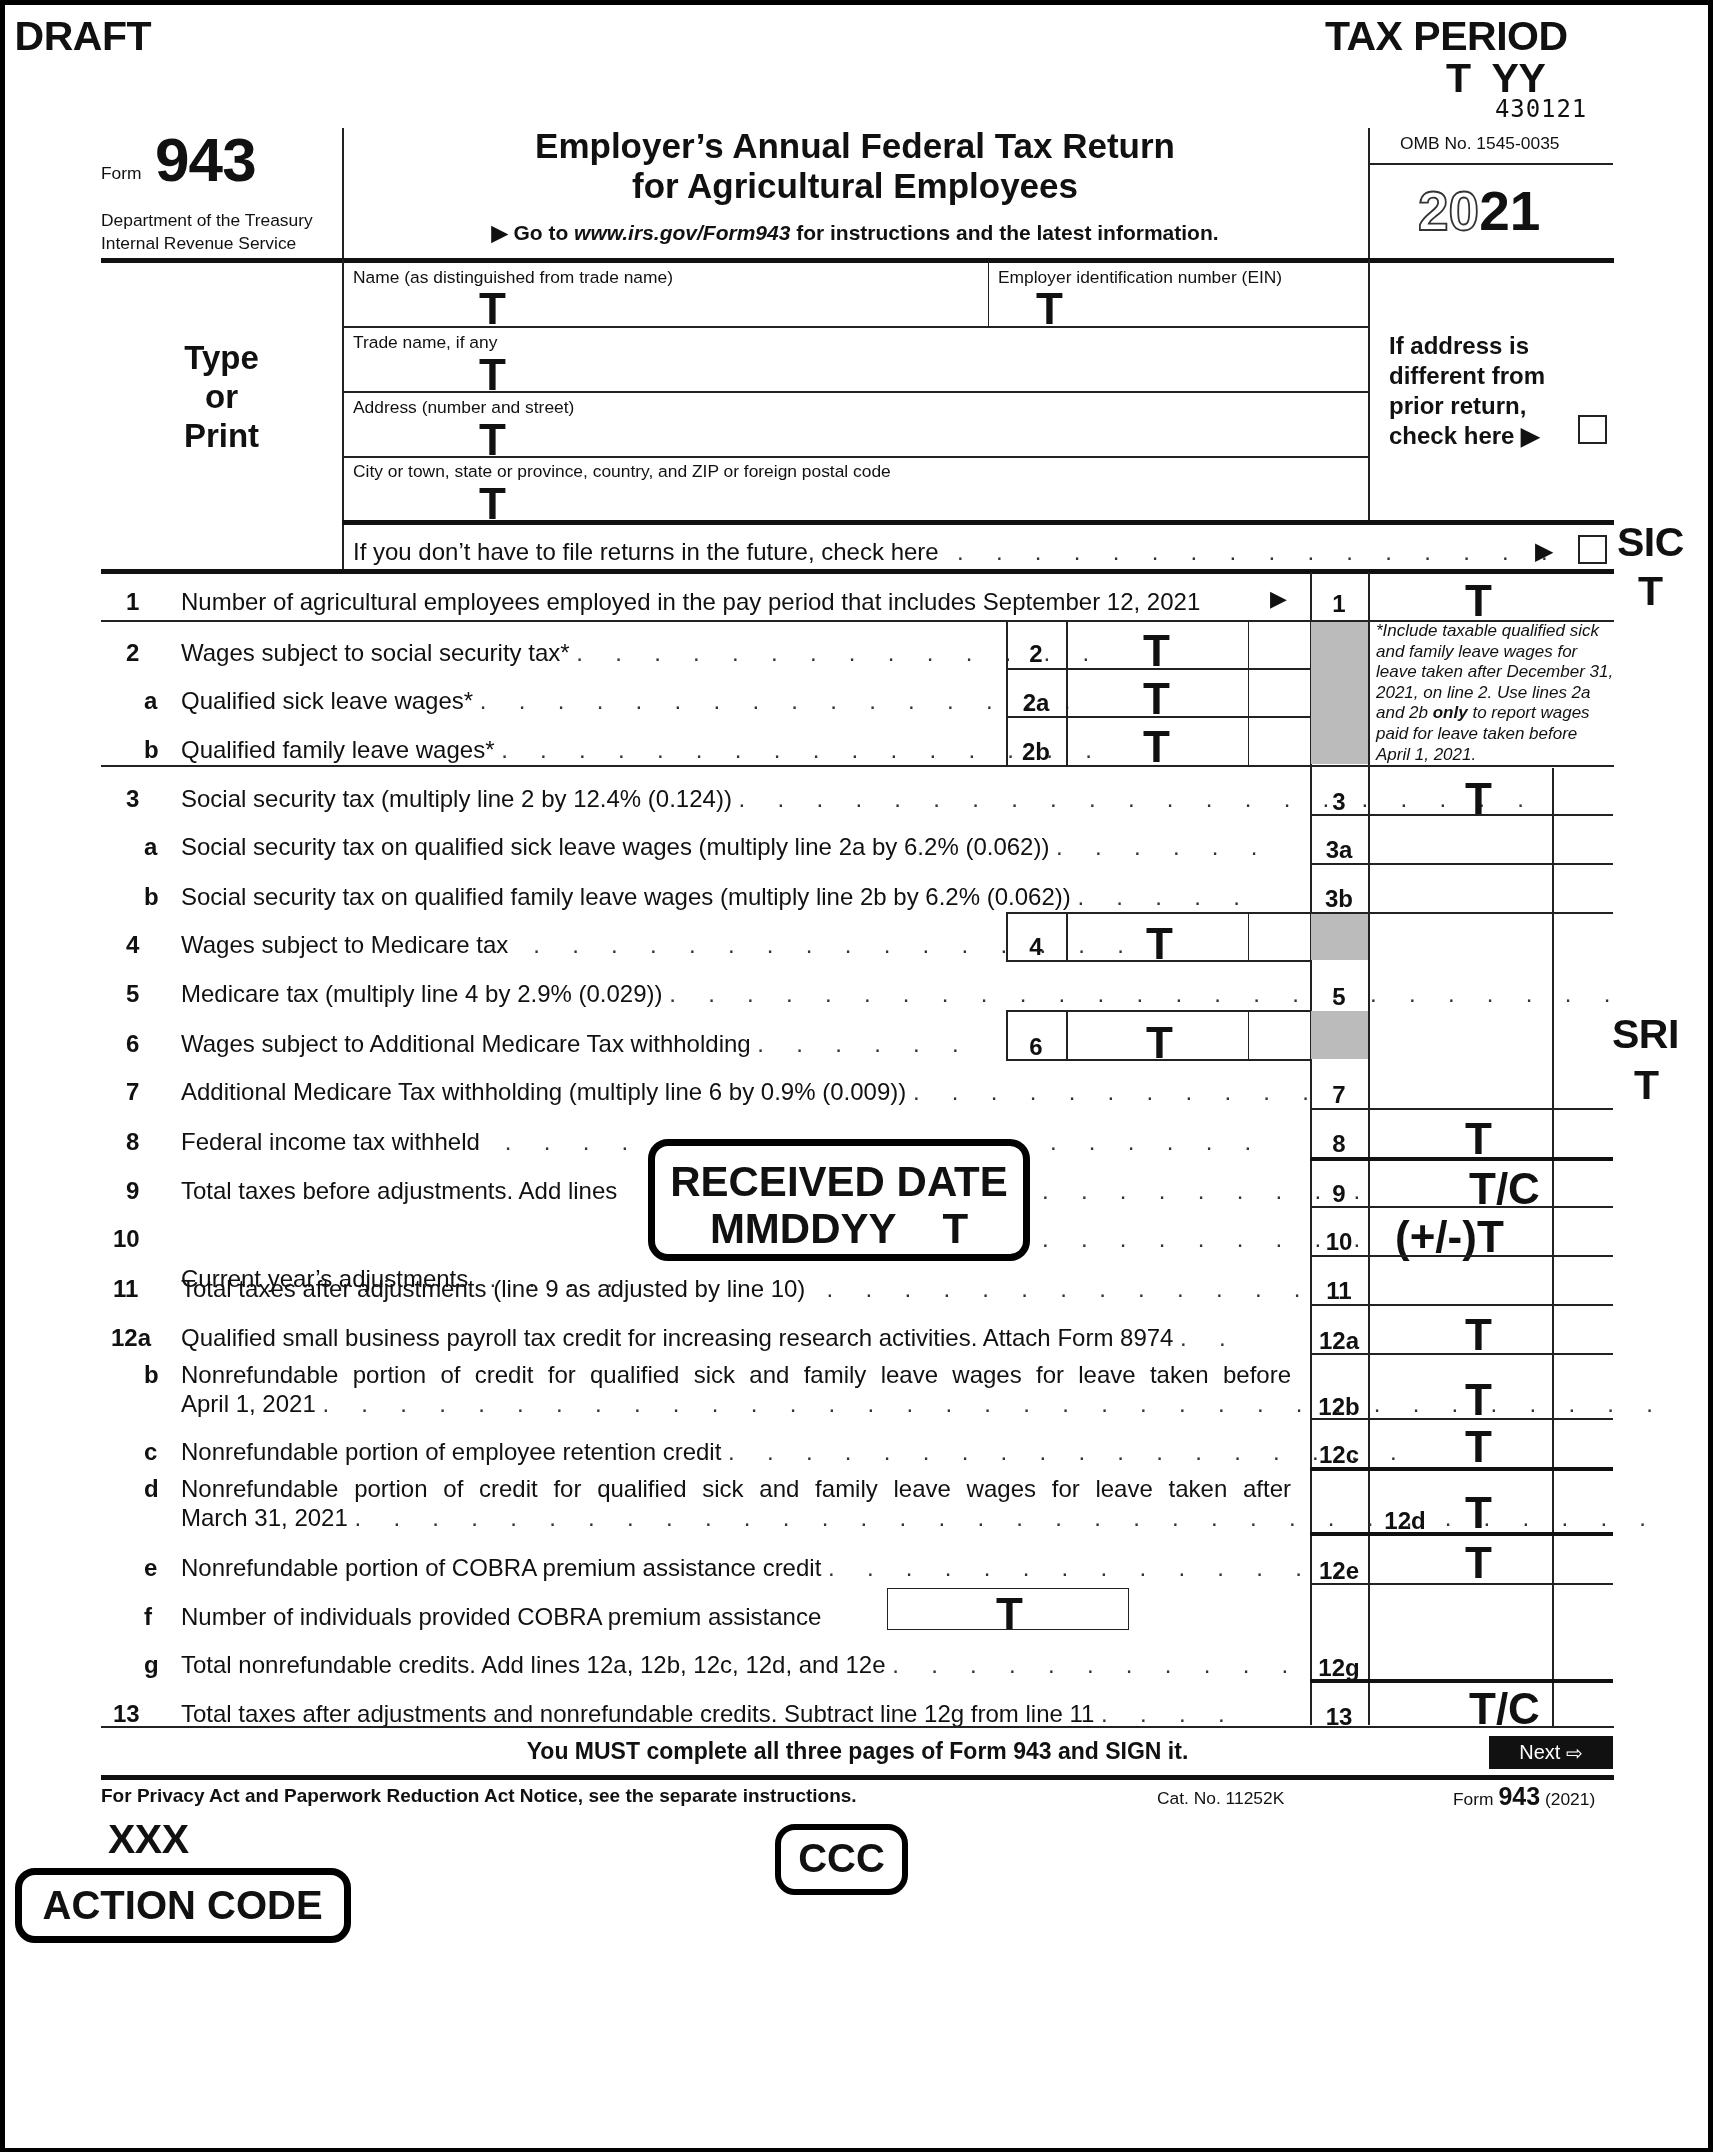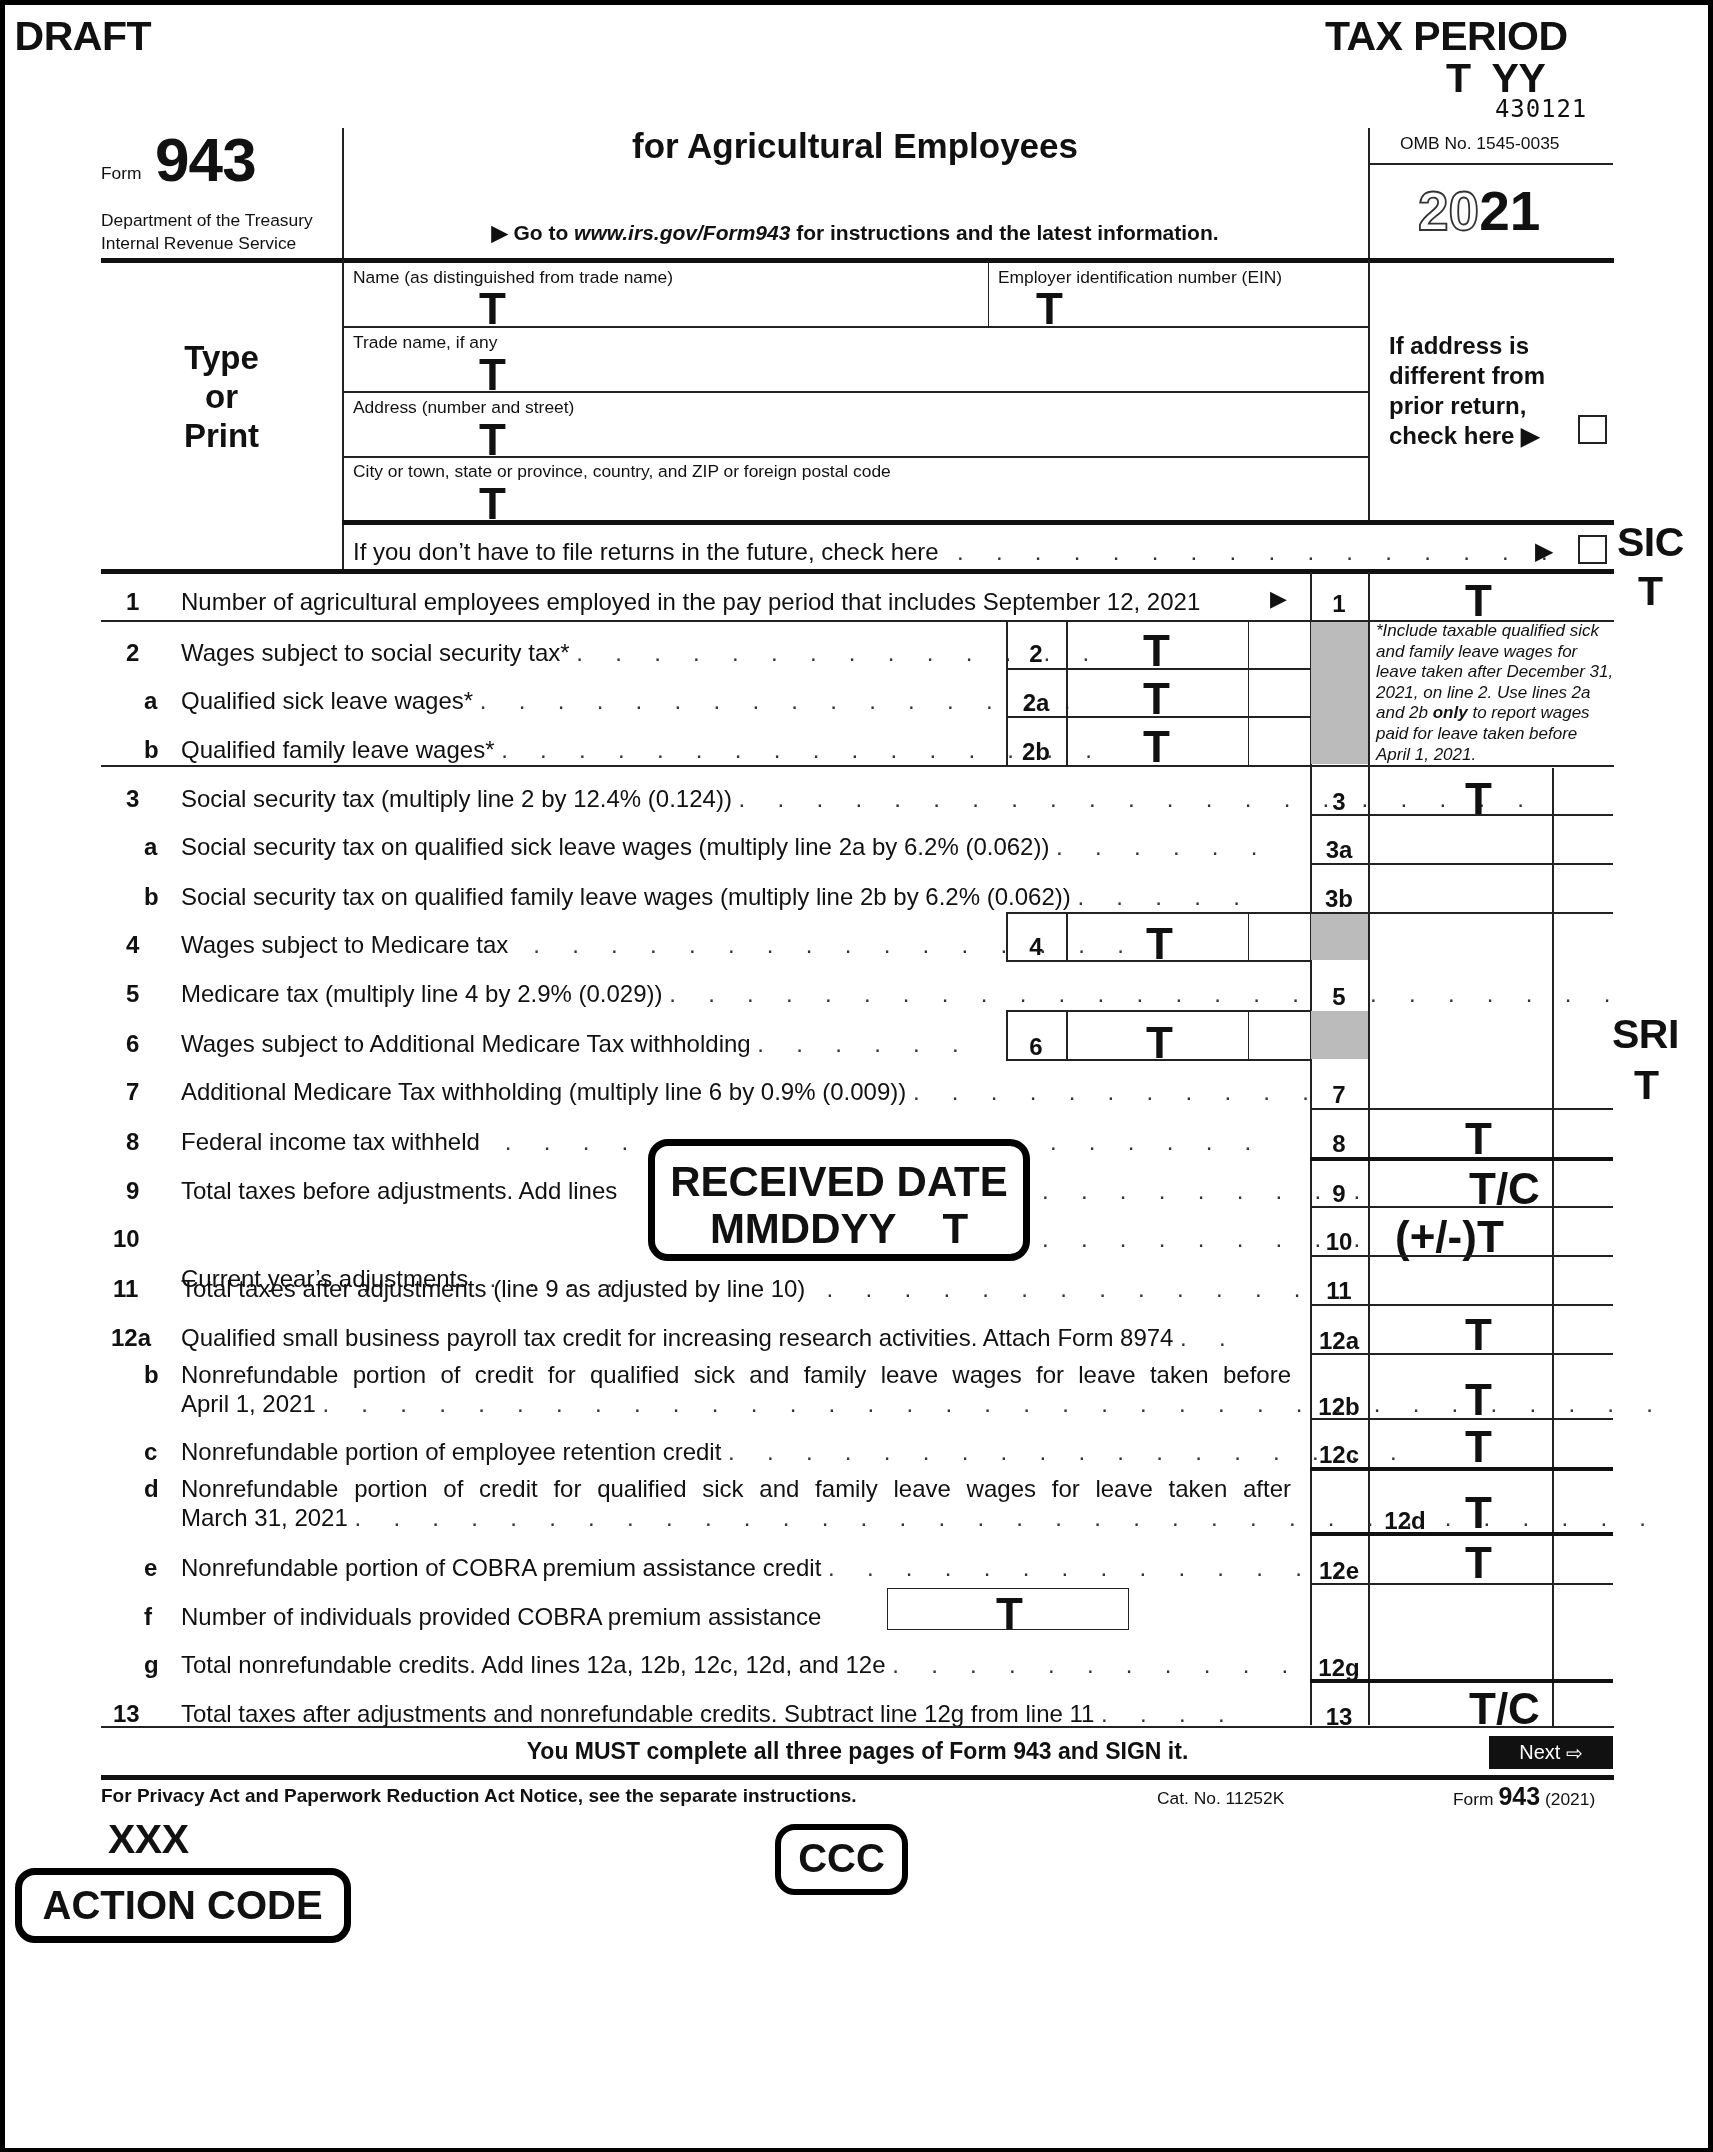--- a/index.html
+++ b/index.html
@@ -44,6 +44,7 @@
 <div class="vline" style="left:1368px;top:128px;height:132px;"></div>
 
 <div class="abs bold" style="left:342px;width:1026px;top:126px;text-align:center;font-size:35px;line-height:40px;">
+  <div>Employer’s Annual Federal Tax Return</div>
   <div>for Agricultural Employees</div>
 </div>
 <div class="abs" style="left:342px;width:1026px;top:221px;text-align:center;font-size:21px;font-weight:bold;">

